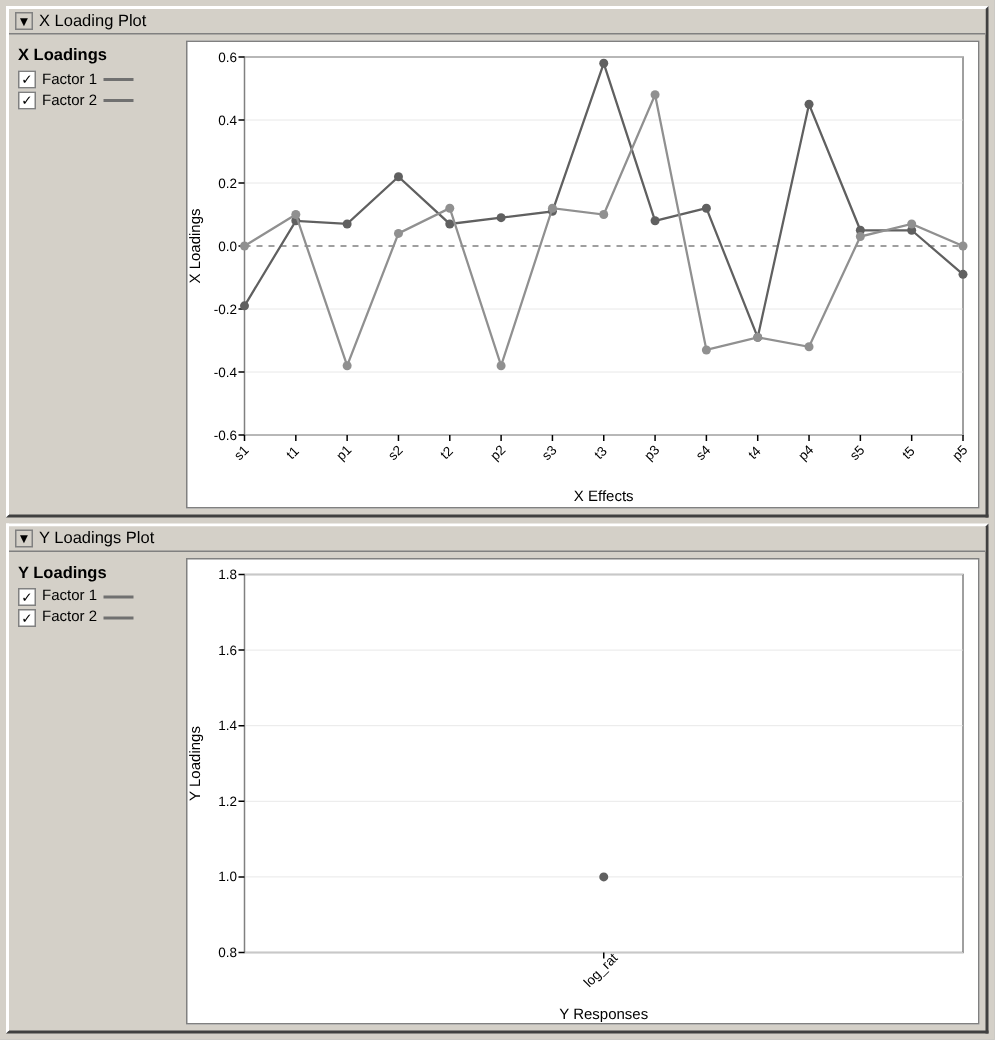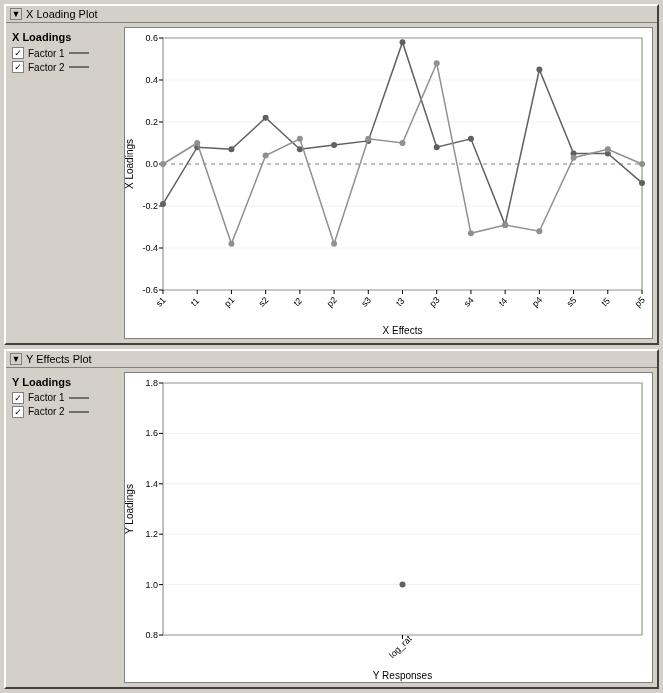--- a/index.html
+++ b/index.html
@@ -232,7 +232,7 @@
   <div class="panel">
     <div class="panel-header">
       <div class="collapse-btn">▼</div>
-      <span class="panel-title">Y Effects Plot</span>
+      <span class="panel-title">Y Loadings Plot</span>
     </div>
     <div class="panel-content">
       <div class="legend">

